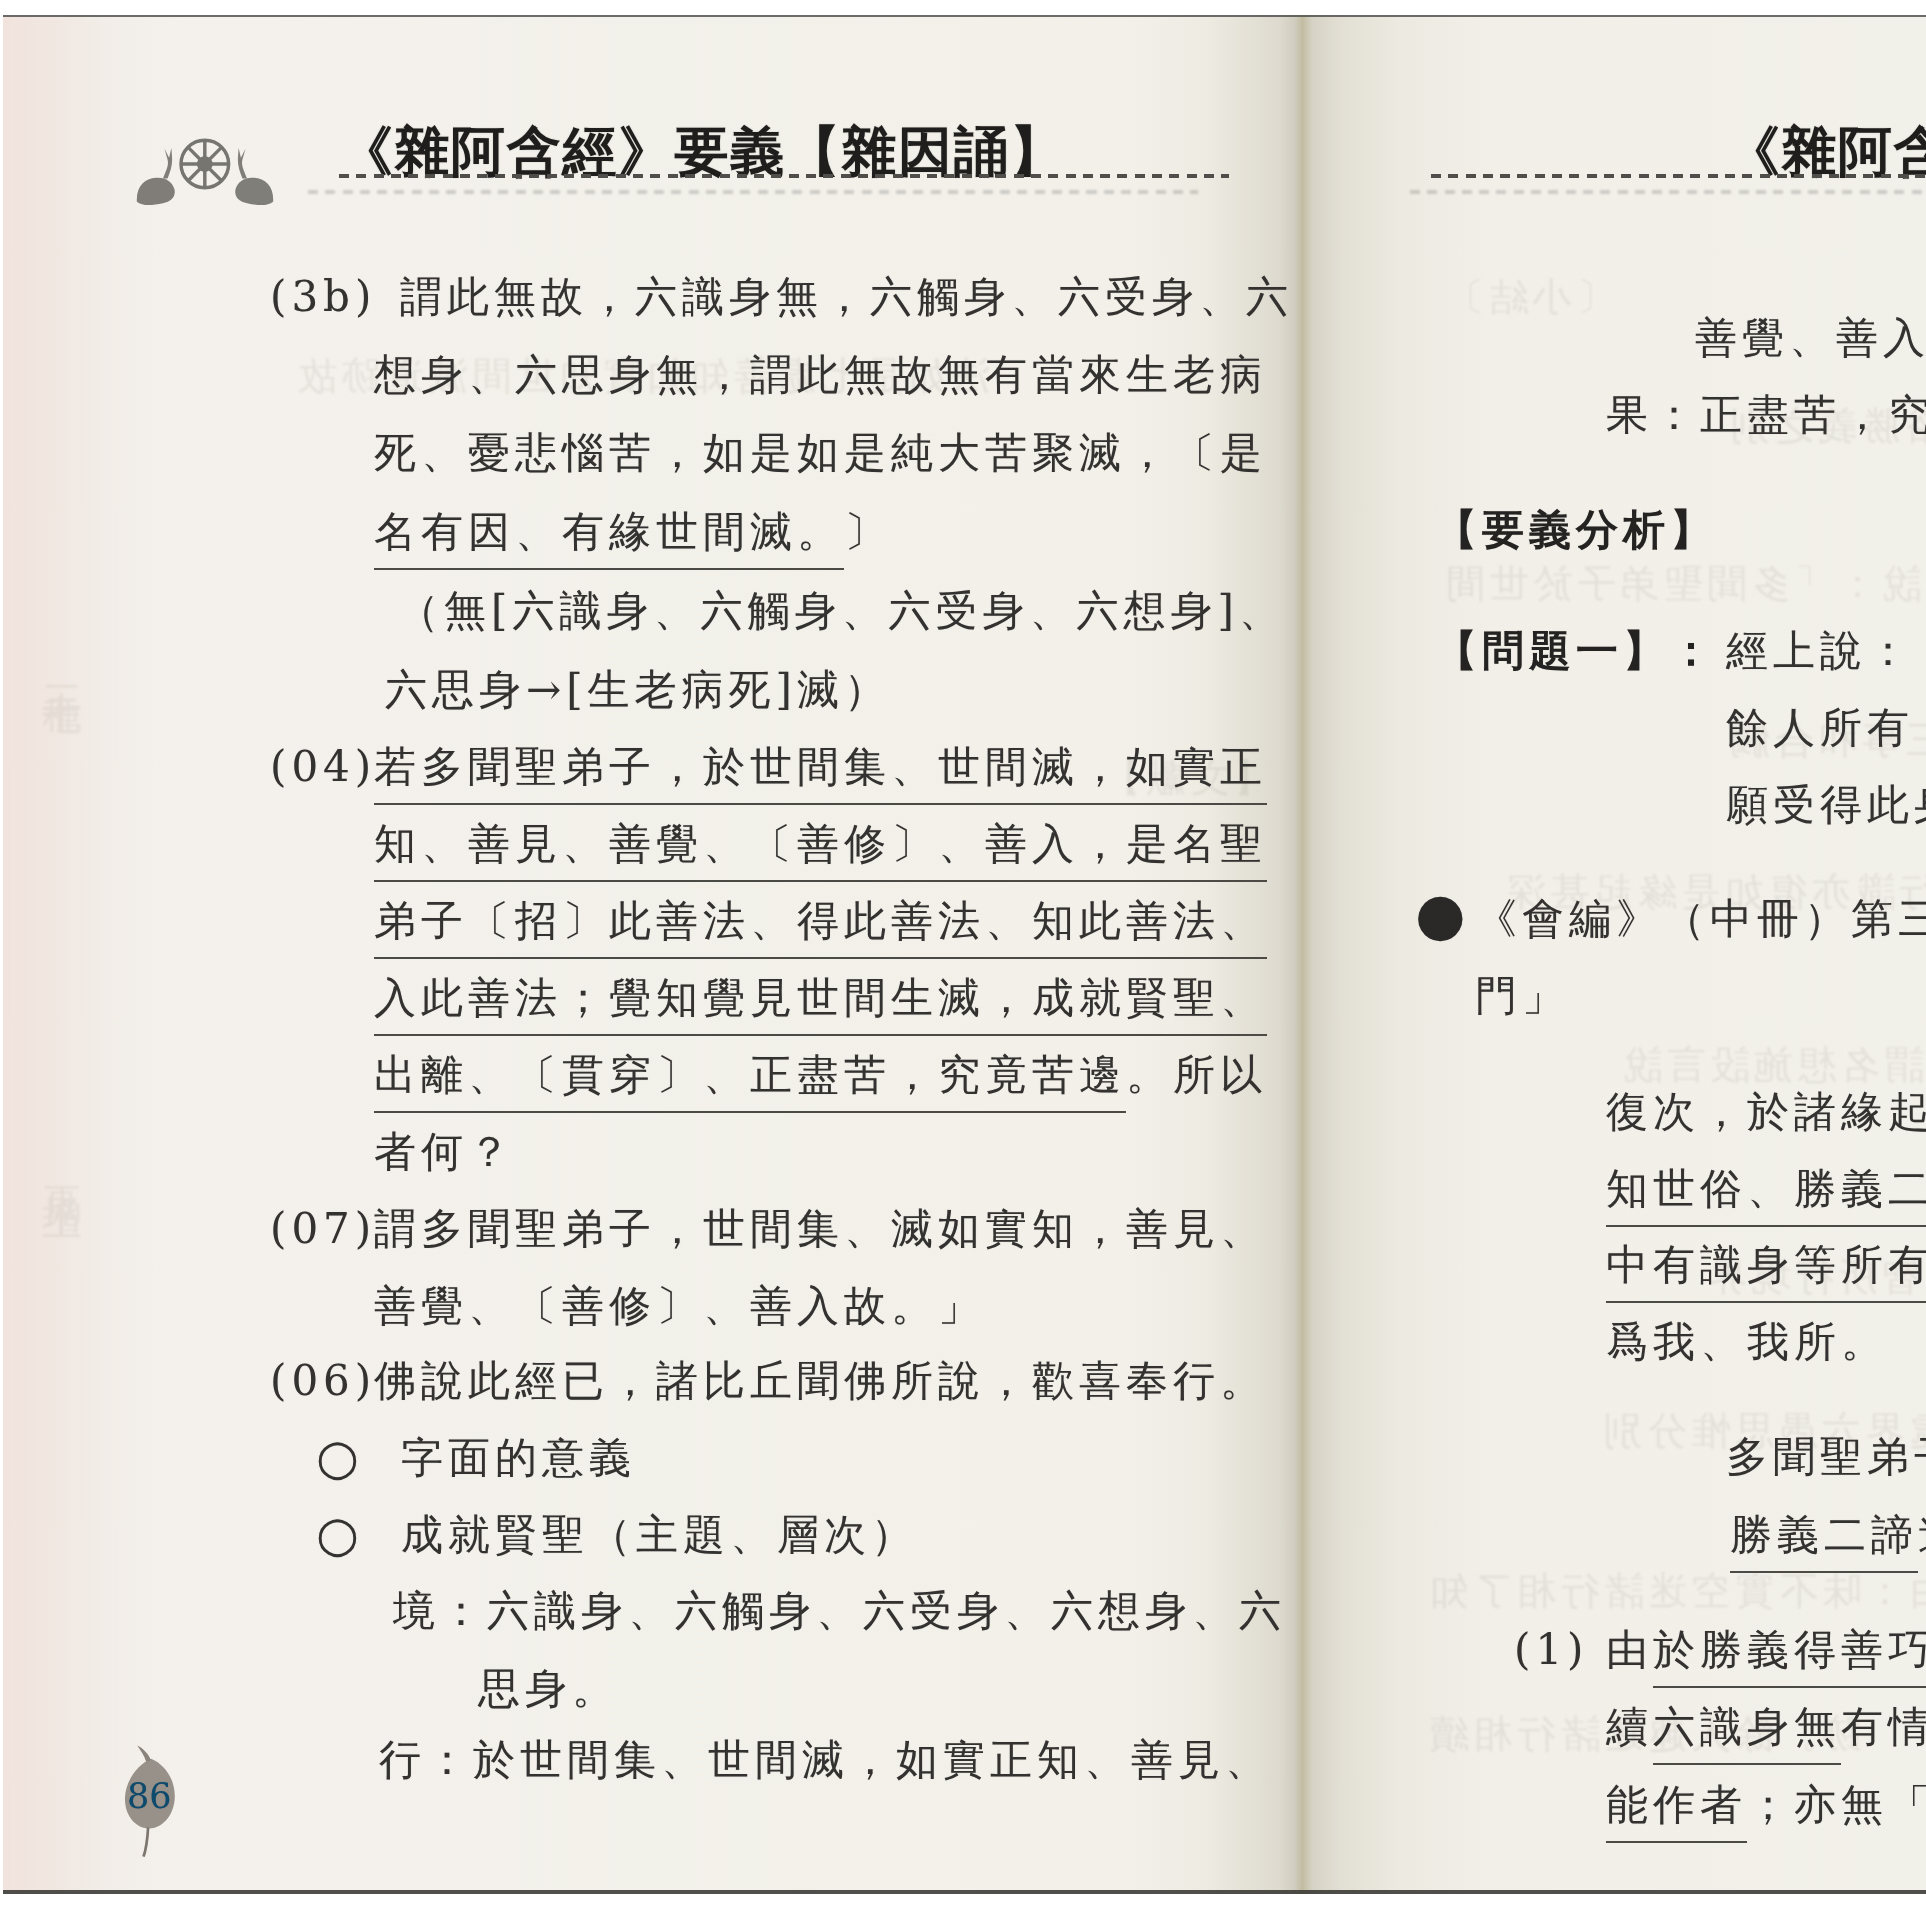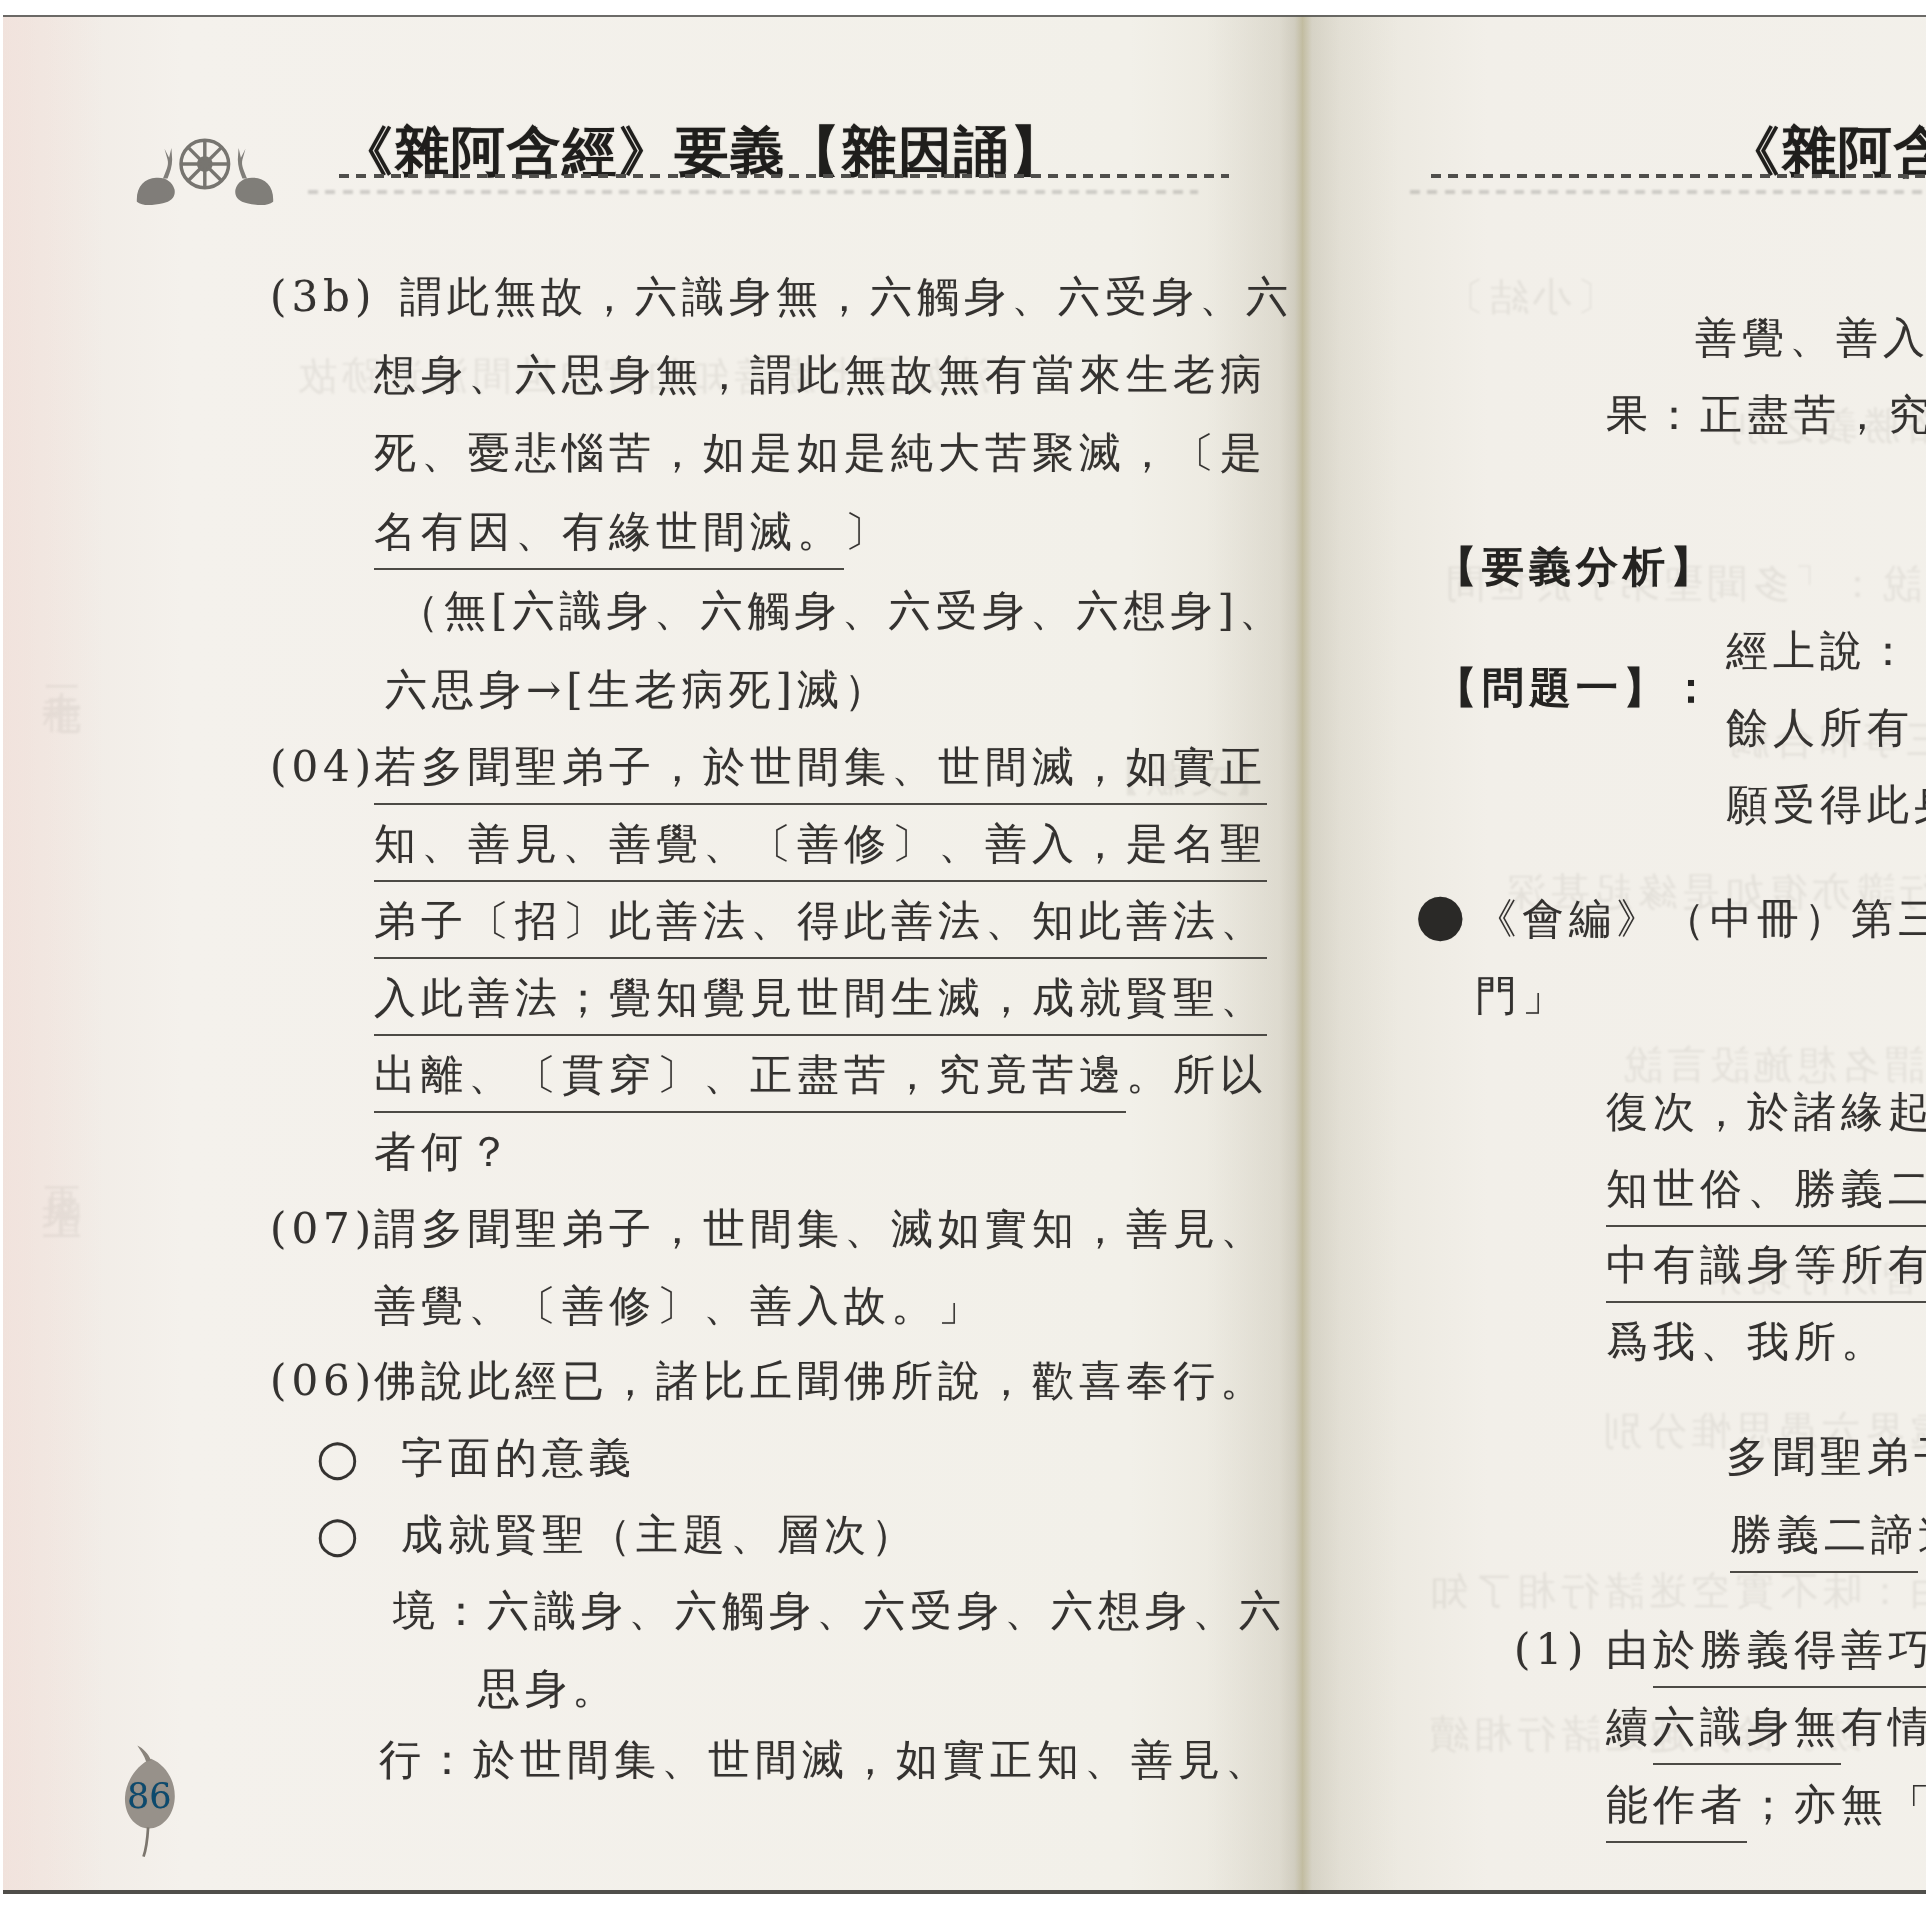--- a/index.html
+++ b/index.html
@@ -23,7 +23,7 @@
   .text-line{position:absolute;left:0;width:2579px;height:68px;}
   .text-line .lbl,.text-line .txt{position:absolute;top:0;font-size:42px;line-height:65px;
     color:#343230;letter-spacing:5px;white-space:nowrap;text-shadow:0 0 0.8px rgba(60,56,52,.30);}
-  .text-line .lbl.b,.text-line .txt .b{font-weight:700;color:#242321;margin-top:37px;}
+  .text-line .lbl.b,.text-line .txt .b{font-weight:700;color:#242321;}
   .text-line .lbl.circle{font-size:49px;}
   .text-line .lbl.bullet{font-size:58px;top:-3.9px;color:#2a2927;}
   .txt .u{border-bottom:2.3px solid #4c4a45;padding-bottom:13px;font-family:Liberation Serif, serif;}

